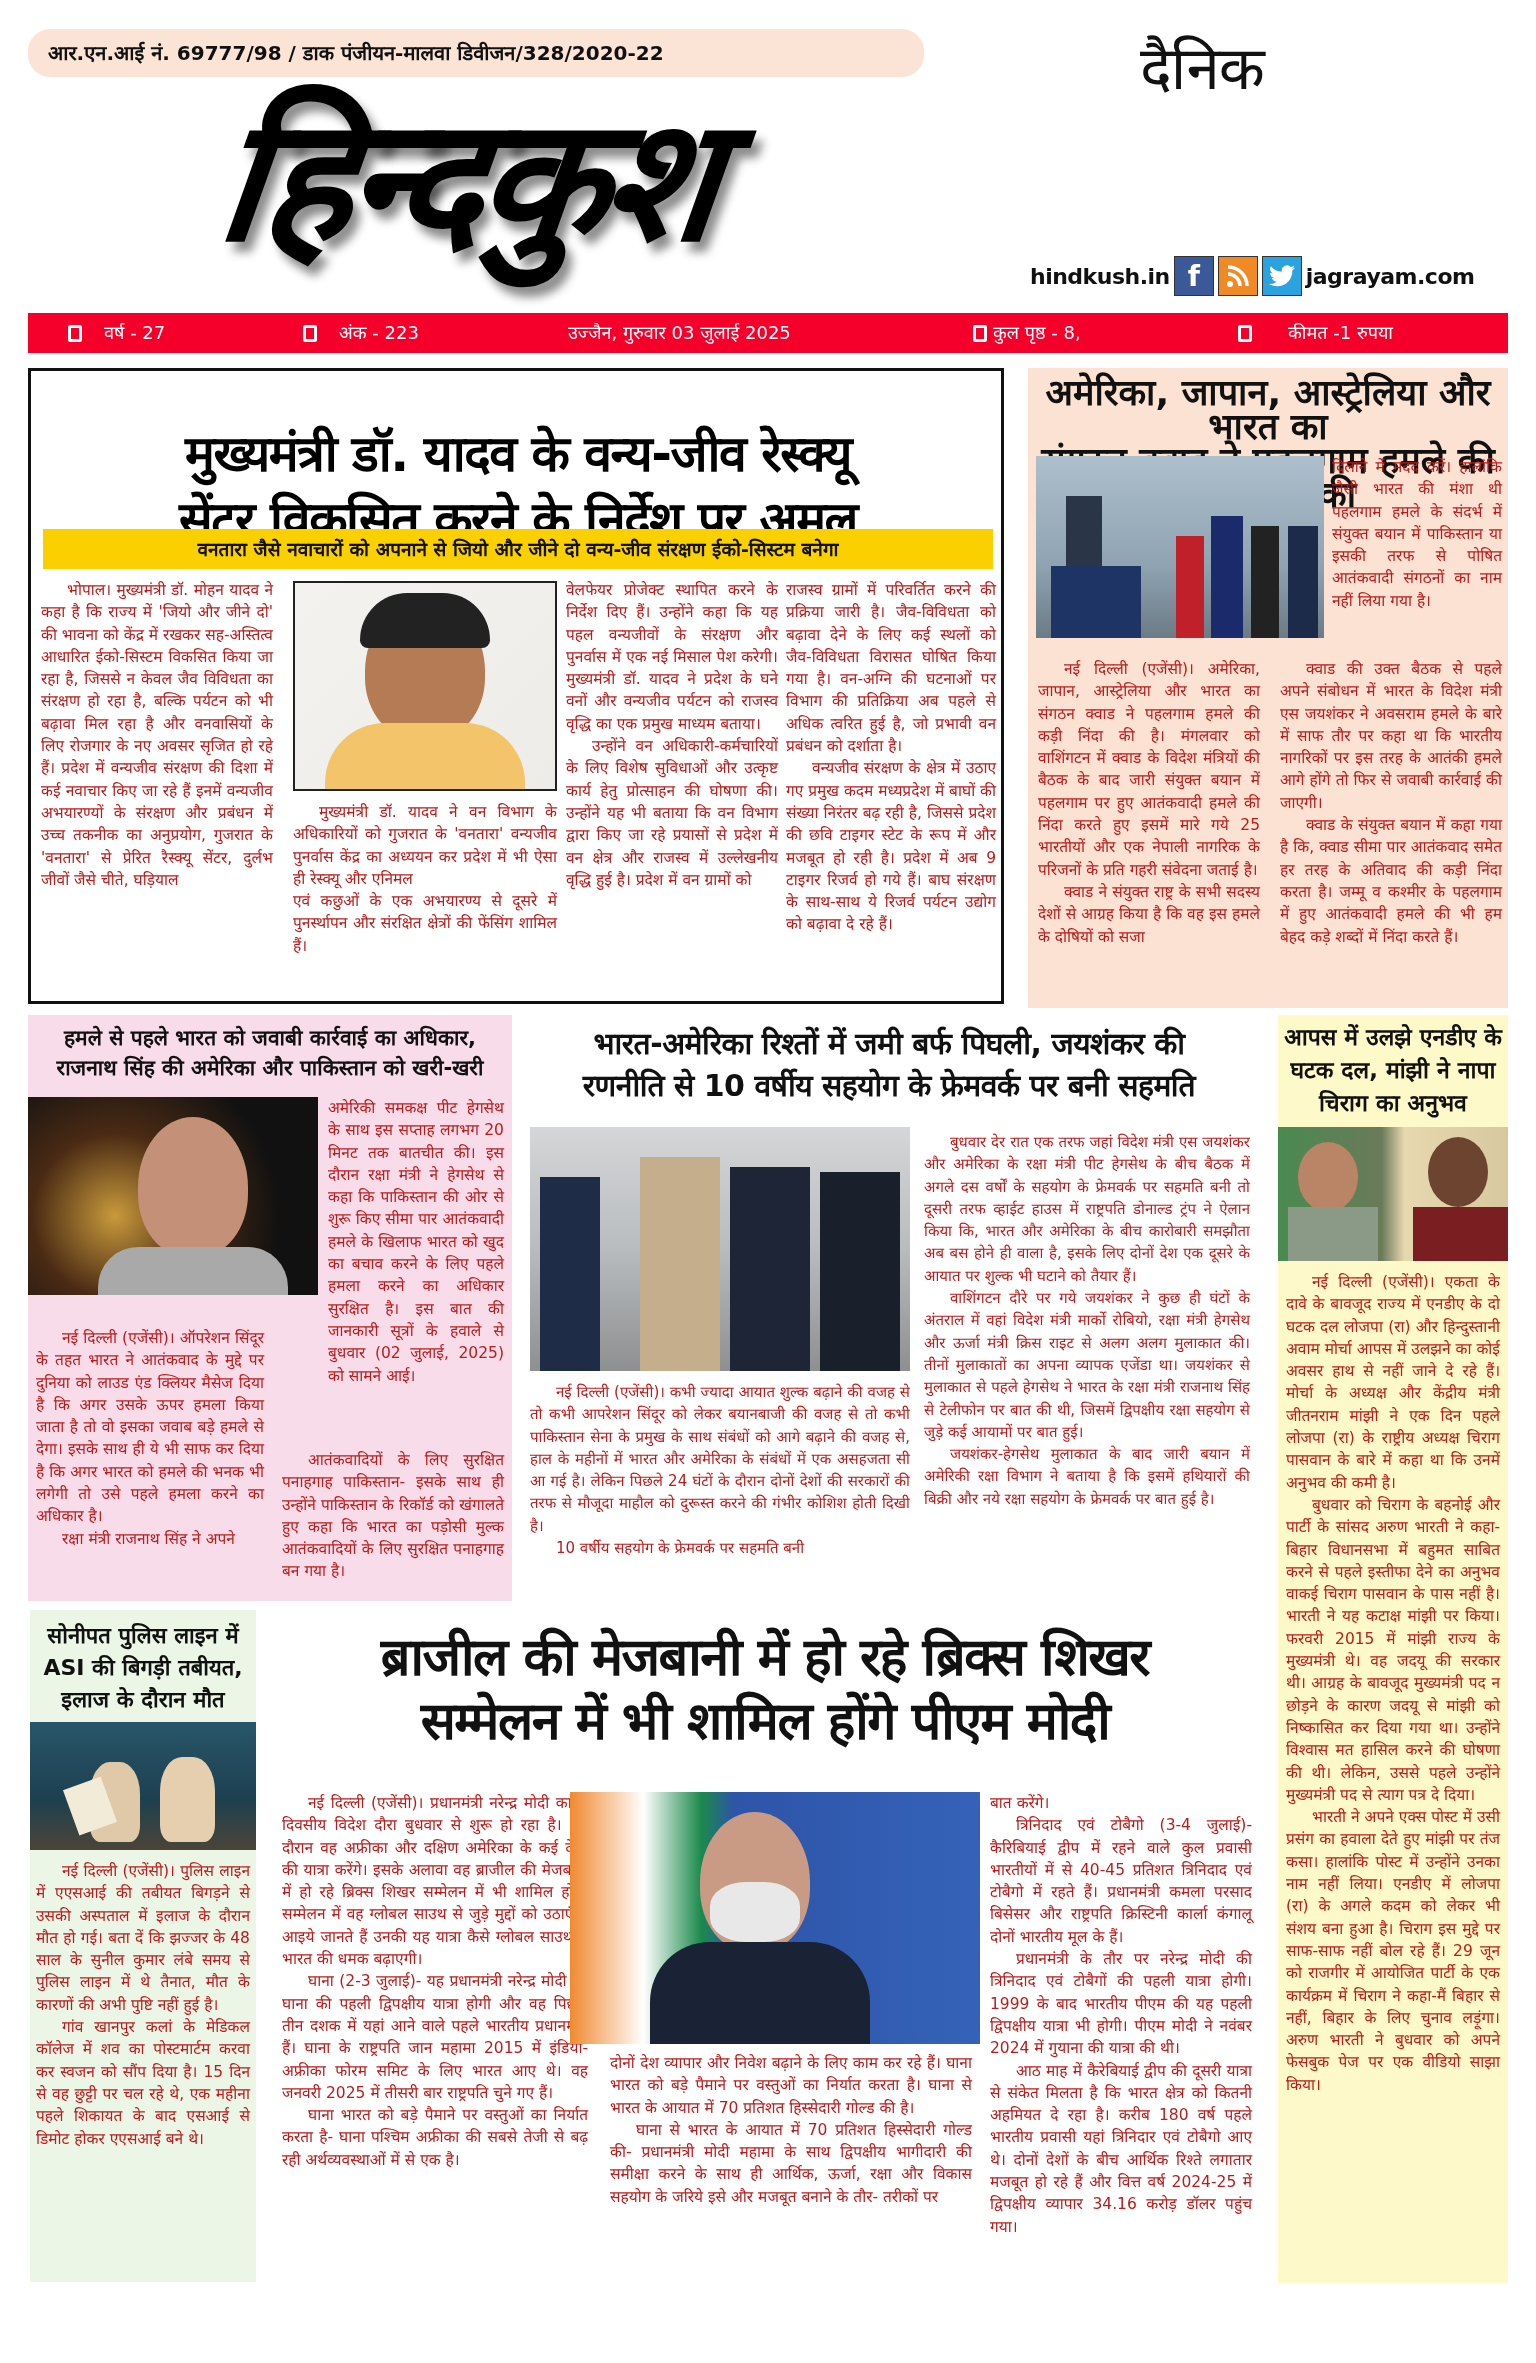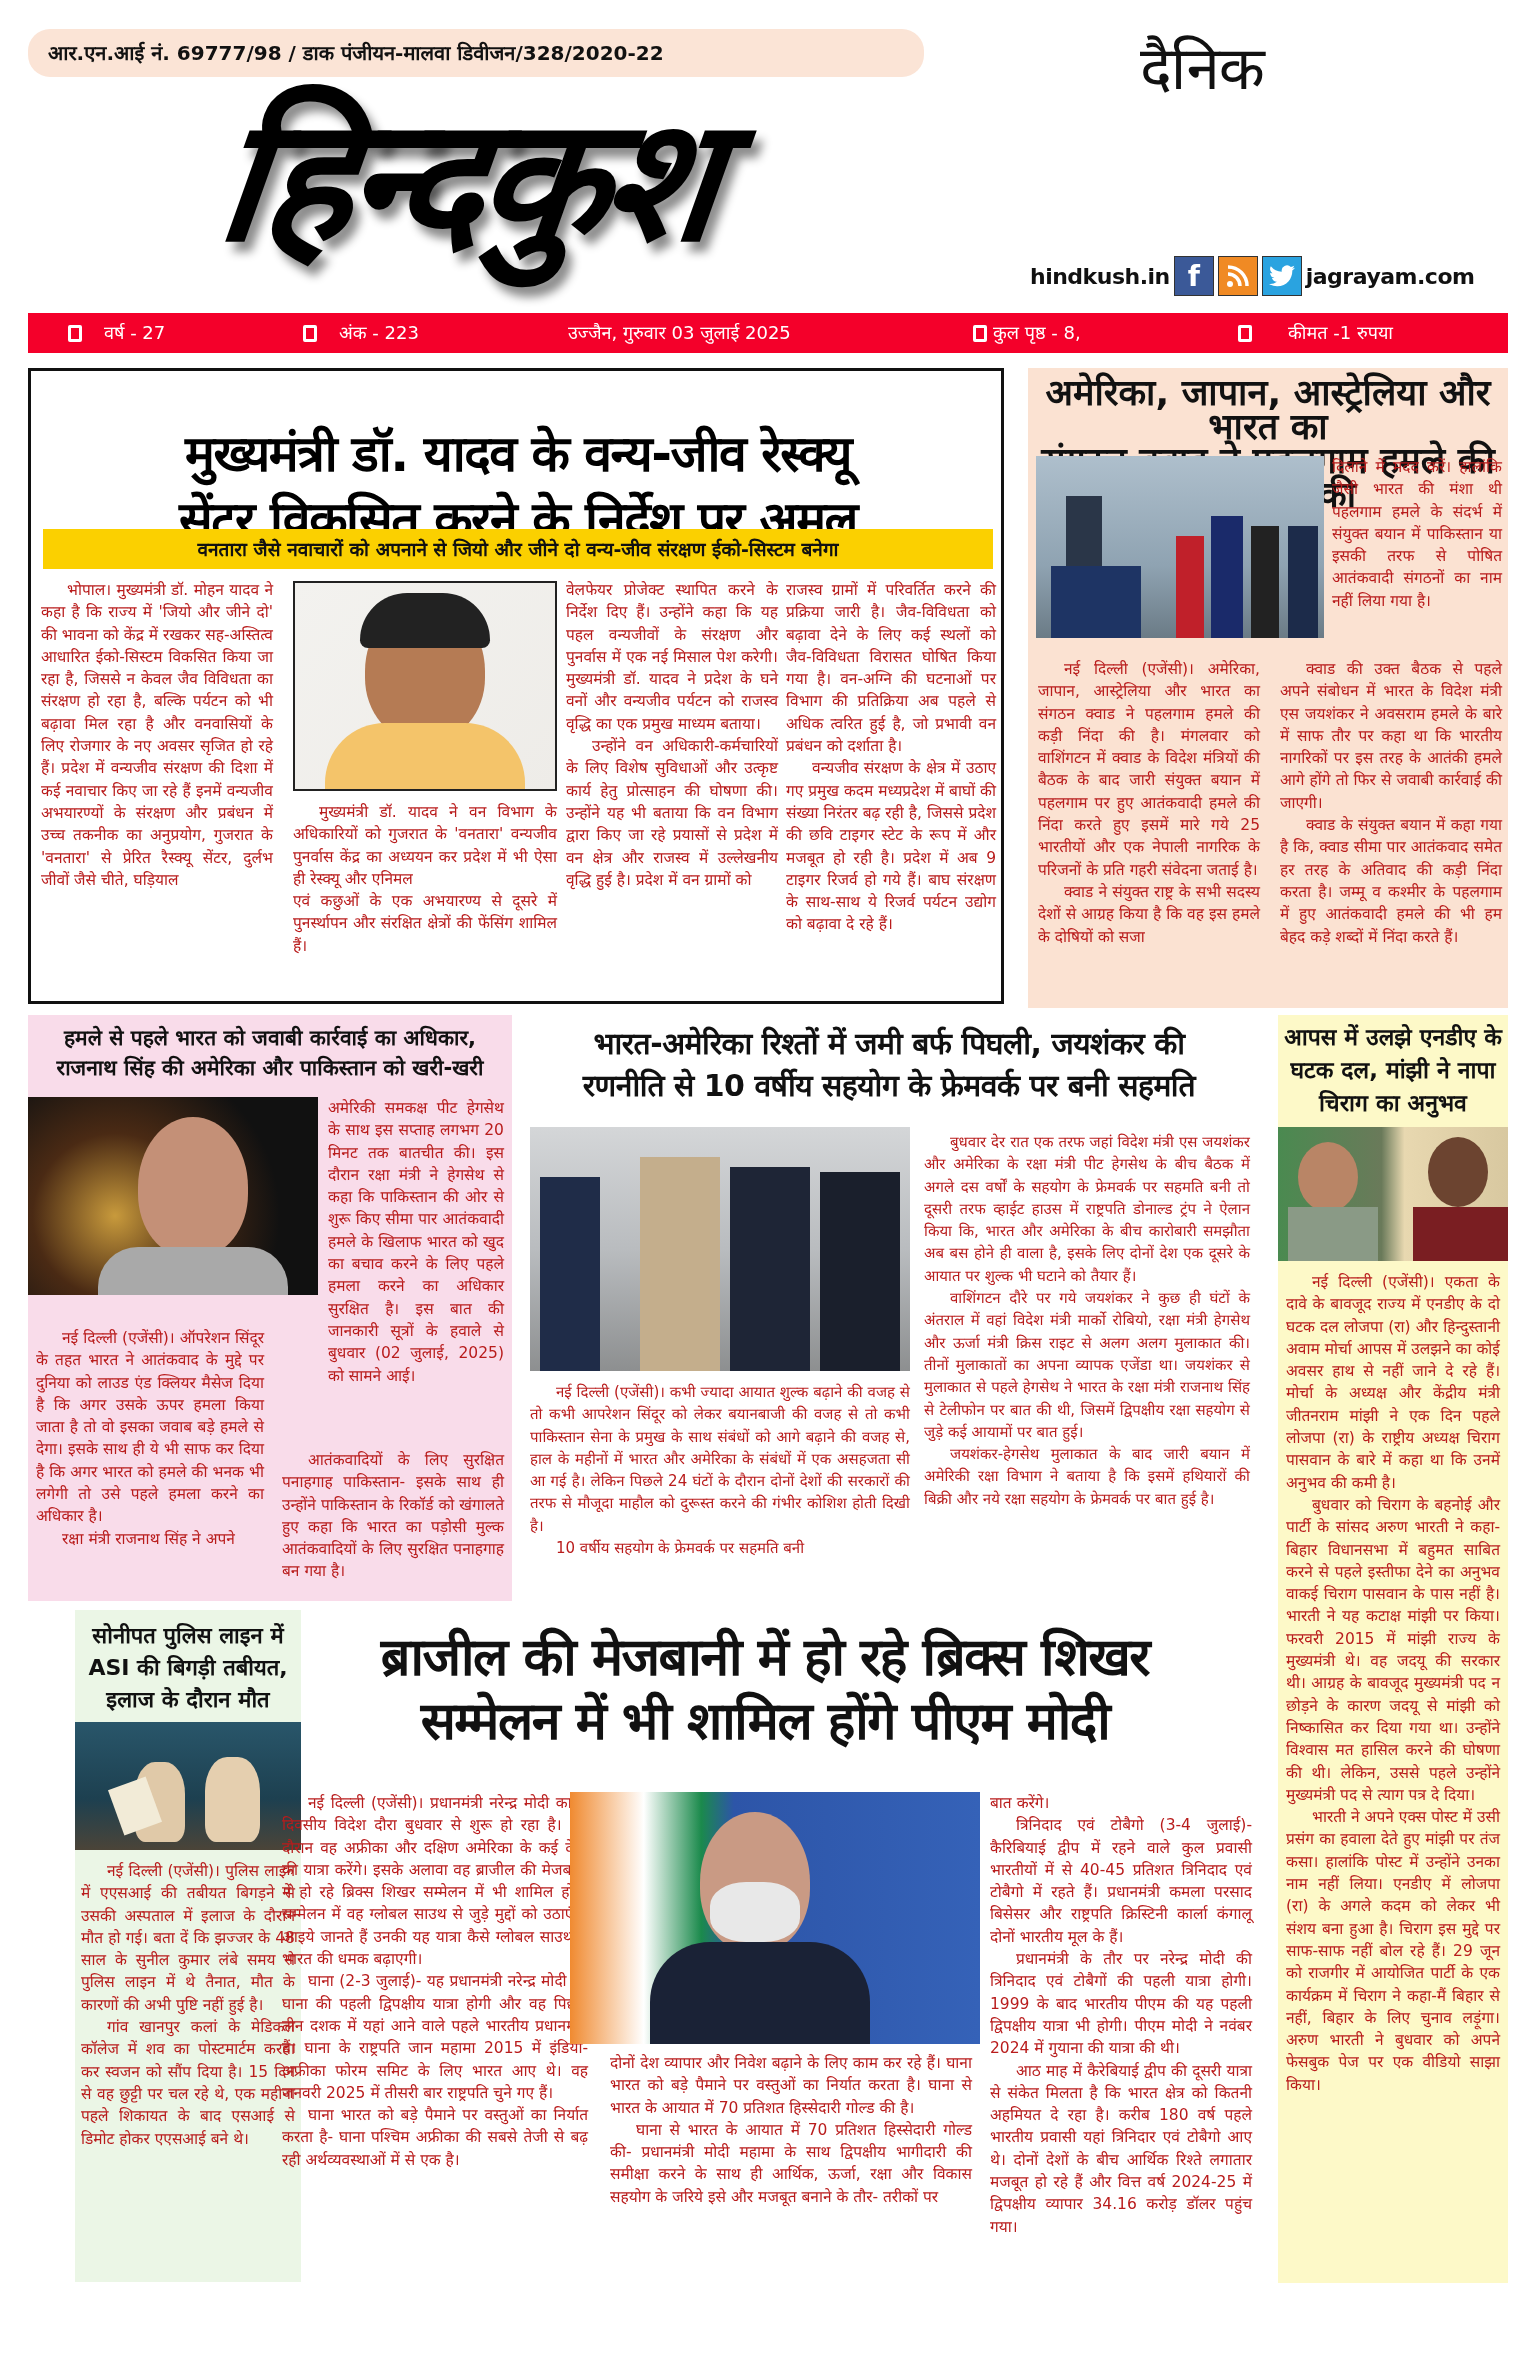--- a/index.html
+++ b/index.html
@@ -48,7 +48,7 @@
   #nda-title { left: 4px; top: 6px; width: 222px; font-size: 23px; line-height: 33px; font-weight: 800; text-align: center; }
 
   
-  #son { left: 30px; top: 1610px; width: 226px; height: 672px; background: #ebf6e6; margin-left: 45px; }
+  #son { left: 30px; top: 1610px; width: 226px; height: 672px; background: #ebf6e6; }
   #son-title { left: 4px; top: 10px; width: 218px; font-size: 22px; line-height: 32px; font-weight: 800; text-align: center; }
 
   

